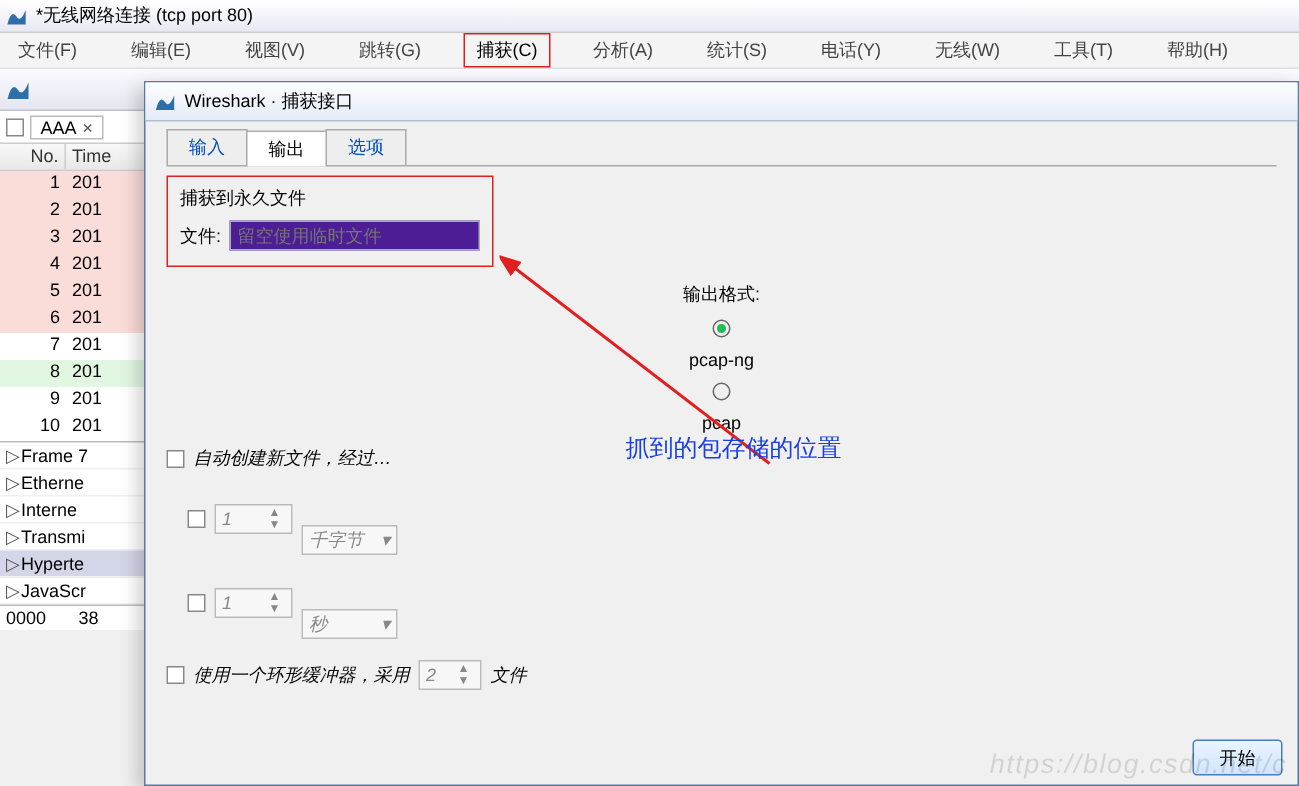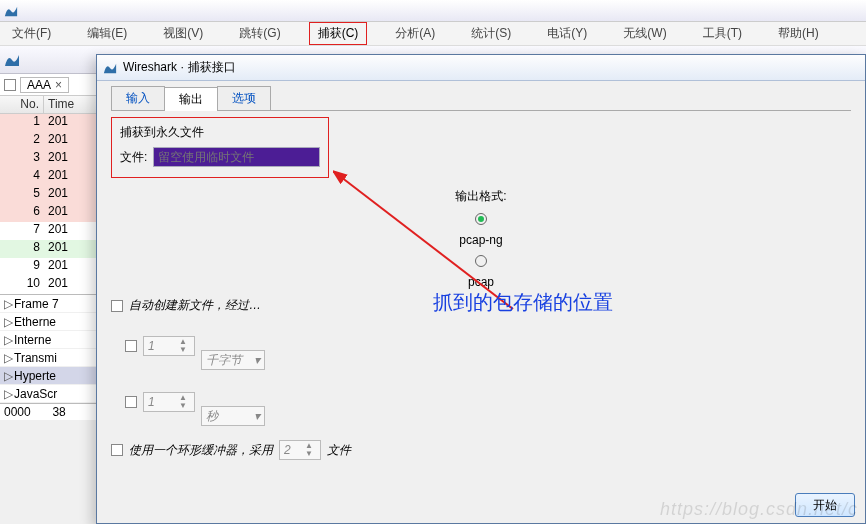--- a/index.html
+++ b/index.html
@@ -97,6 +97,7 @@
         <path d="M1 14 Q4 2 8 8 Q11 13 15 3 L15 14 Z"></path>
       </svg>
   </span>
+  <span>*无线网络连接   (tcp port 80)</span>
 </div>
 
 <div class="menubar">

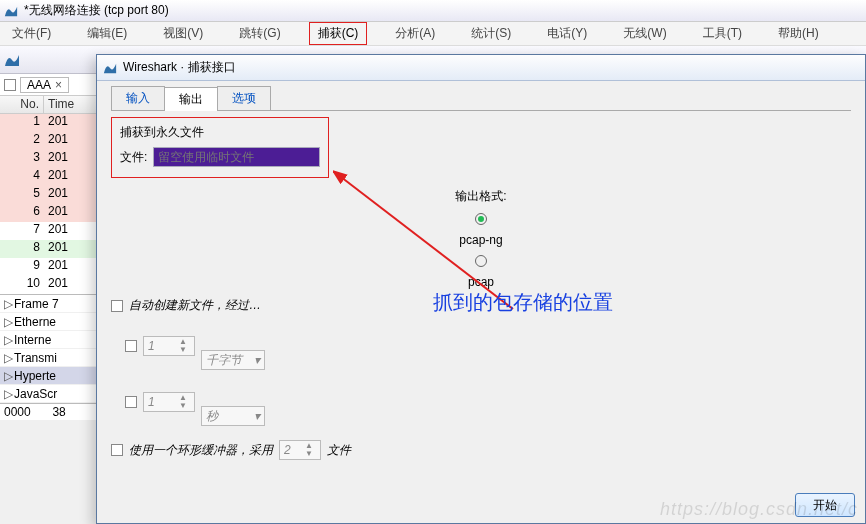--- a/index.html
+++ b/index.html
@@ -78,7 +78,7 @@
 .combo .arr { margin-left:auto; color:#888; }
 
 
-.annot-text { position:absolute; left:320px; top:208px; color:#1840e0; font-size:20px;margin-left:16px; }
+.annot-text { position:absolute; left:320px; top:208px; color:#1840e0; font-size:16px; }
 .arrow-svg { position:absolute; left:236px; top:88px; }
 
 

